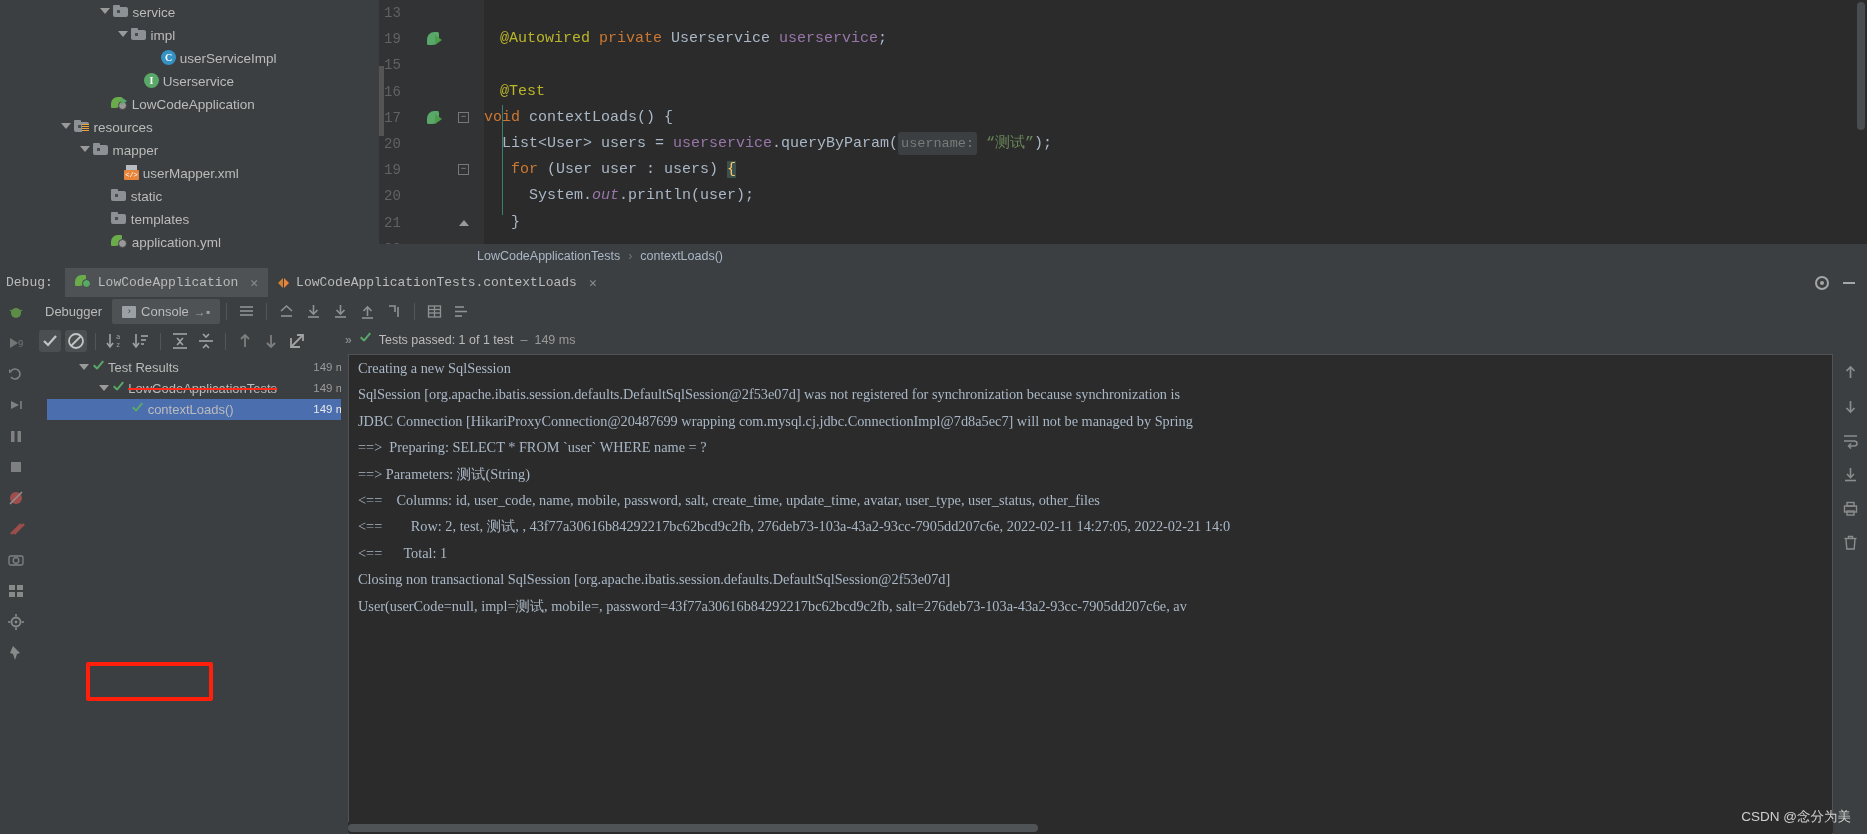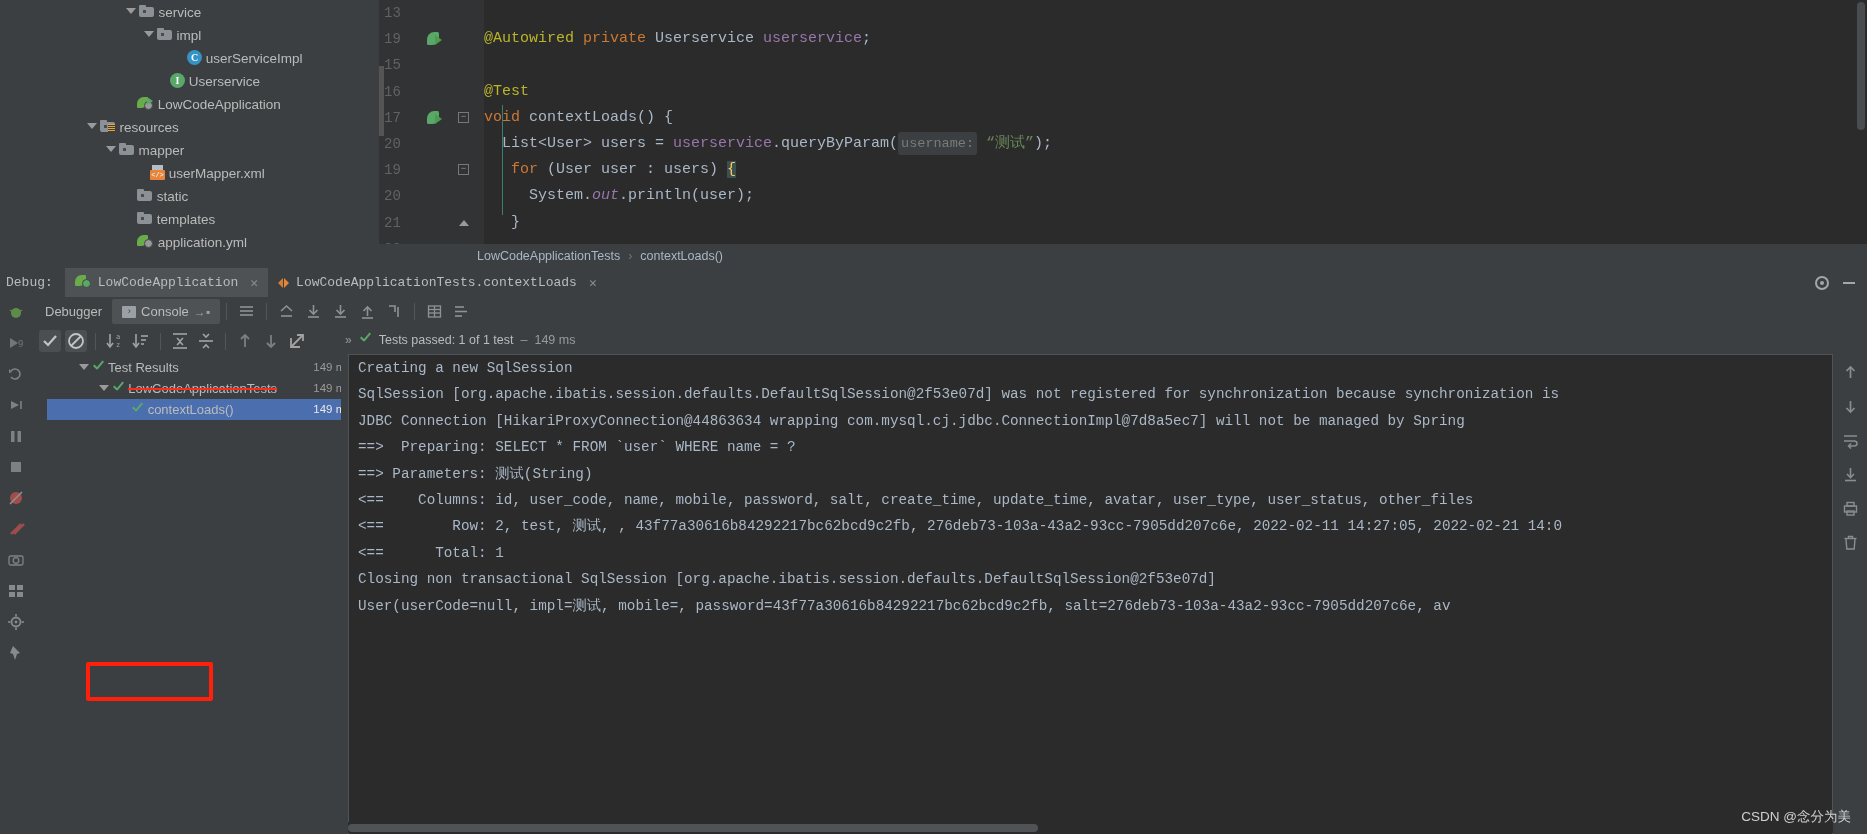--- a/index.html
+++ b/index.html
@@ -21,7 +21,7 @@
   }
   .tree-row {
     position: relative; height: 23px; line-height: 23px;
-    color: #a9b7c6; font-size: 13.5px; white-space: nowrap; padding-left: 26px;
+    color: #a9b7c6; font-size: 13.5px; white-space: nowrap;
   }
   .tree-row .lbl { color: #bbbbbb; font-size: 13.5px; vertical-align: middle; }
   .arrow {

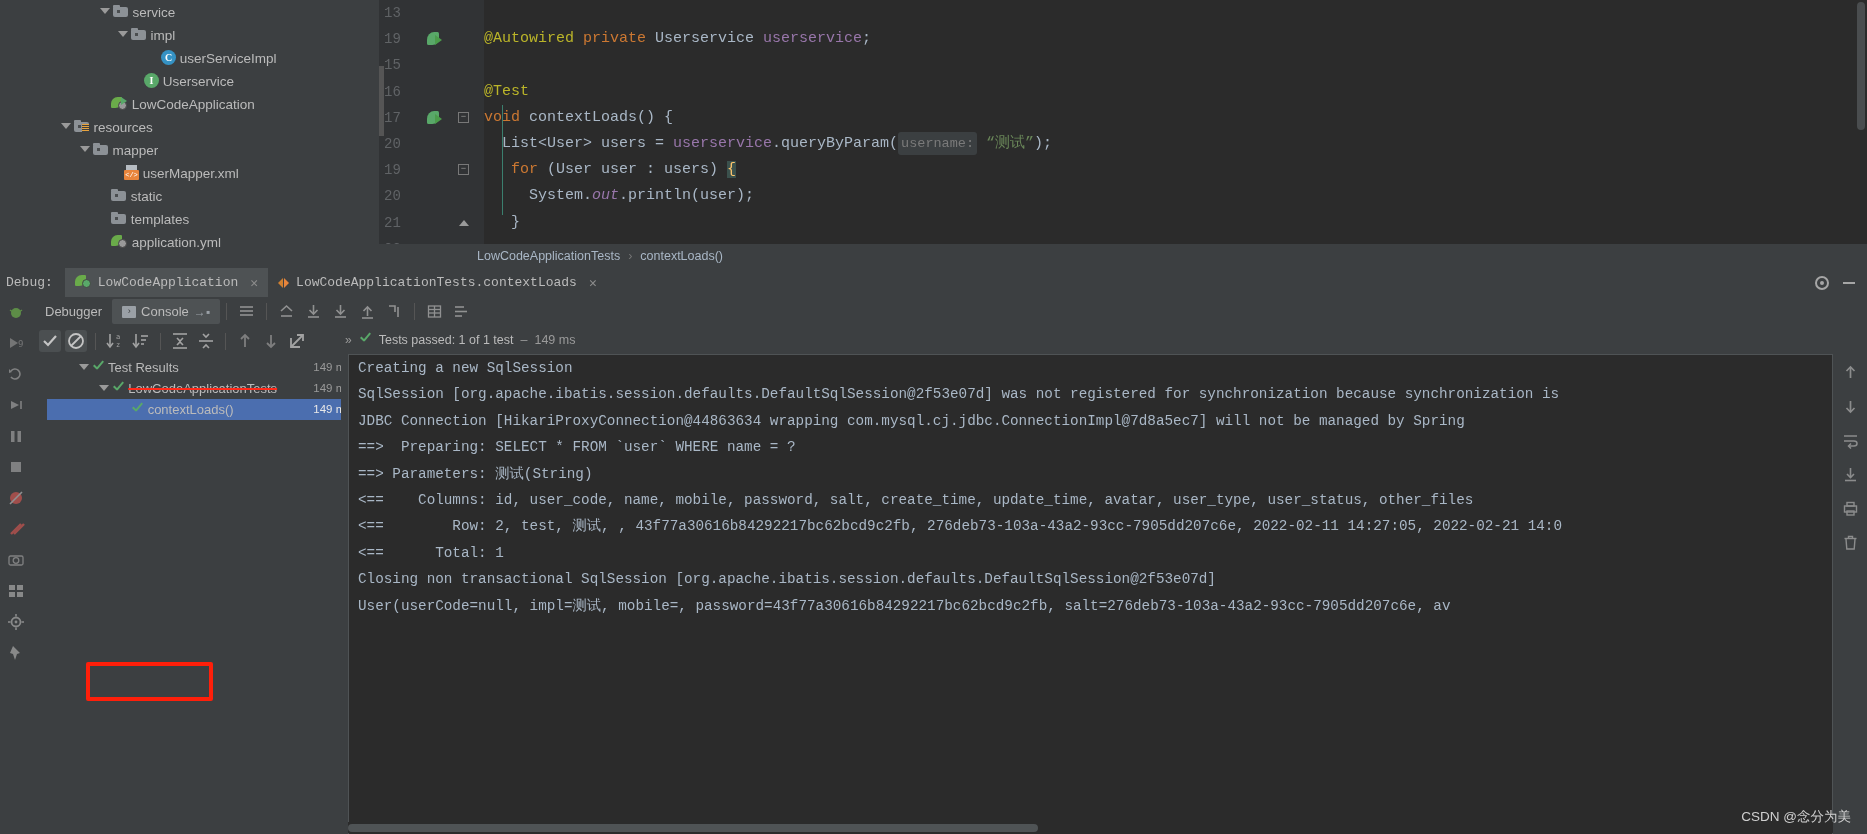--- a/index.html
+++ b/index.html
@@ -95,7 +95,7 @@
     color: #606366; font-family: "Liberation Mono", monospace; font-size: 14px;
   }
   .kw { color: #cc7832; }
-  .ann { color: #bbb529; }
+  .ann { color: #bbb529; margin-left: 16px; }
   .typ { color: #a9b7c6; }
   .fld { color: #9876aa; }
   .mtd { color: #a9b7c6; }

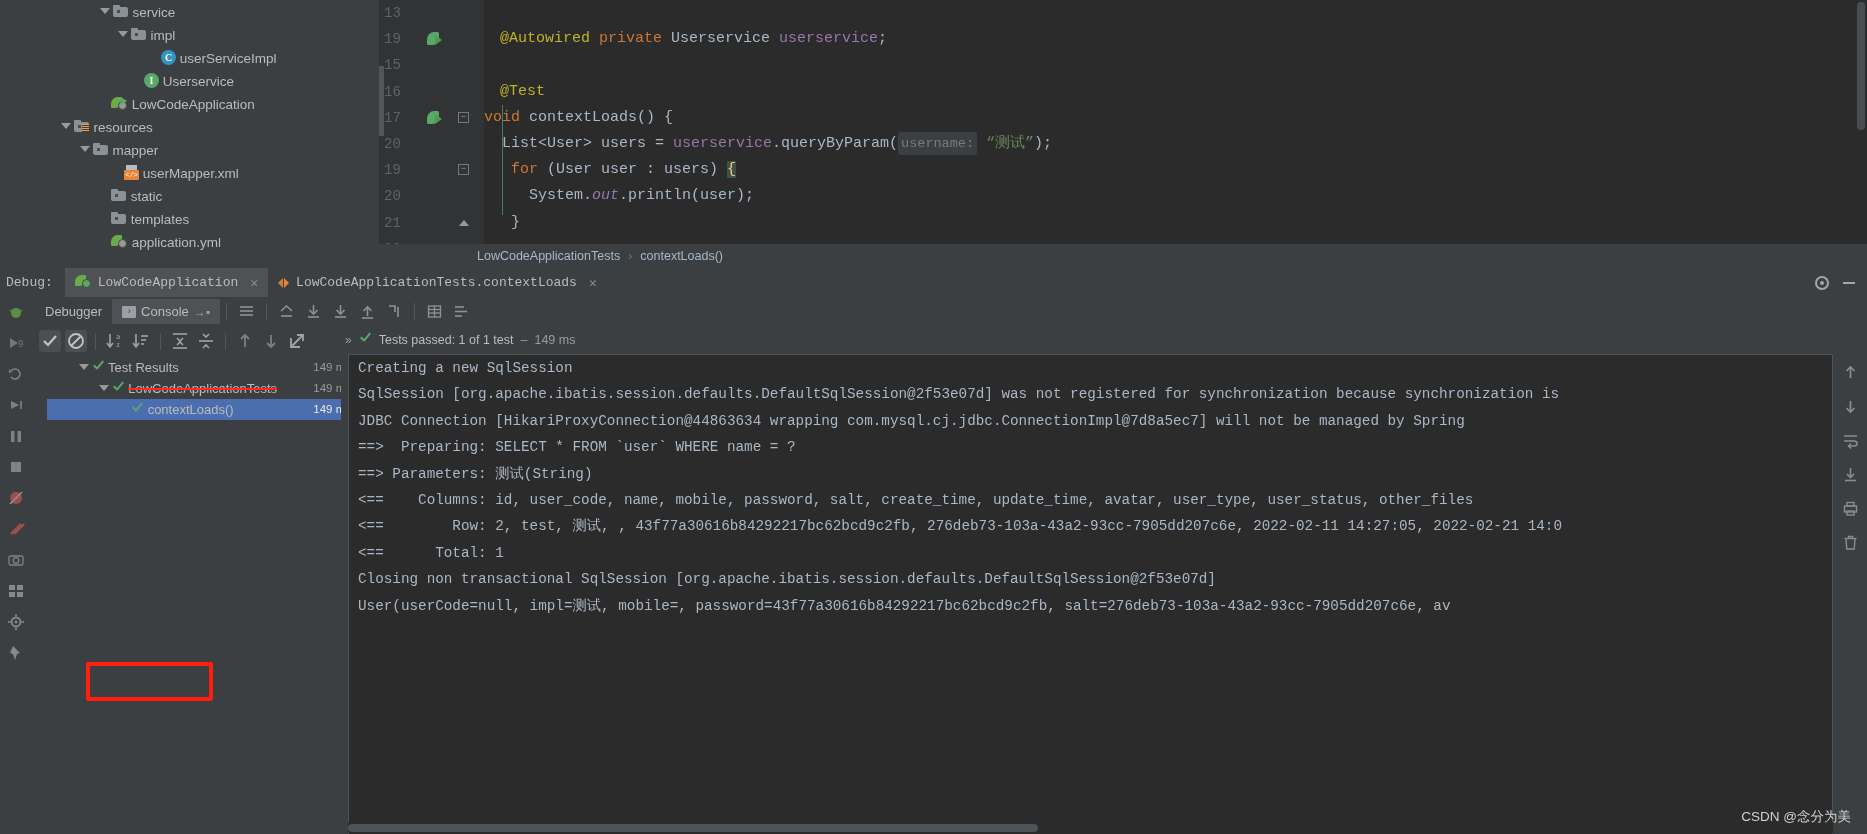--- a/index.html
+++ b/index.html
@@ -242,7 +242,7 @@
   }
   .cline {
     height: 26.4px; line-height: 26.4px; color: #a9b7c6;
-    font-family: Liberation Mono, monospace; font-size: 14.3px;
+    font-family: Liberation Serif, serif; font-size: 14.3px;
     white-space: pre; padding-left: 9px;
   }
   .console-gutter-col {

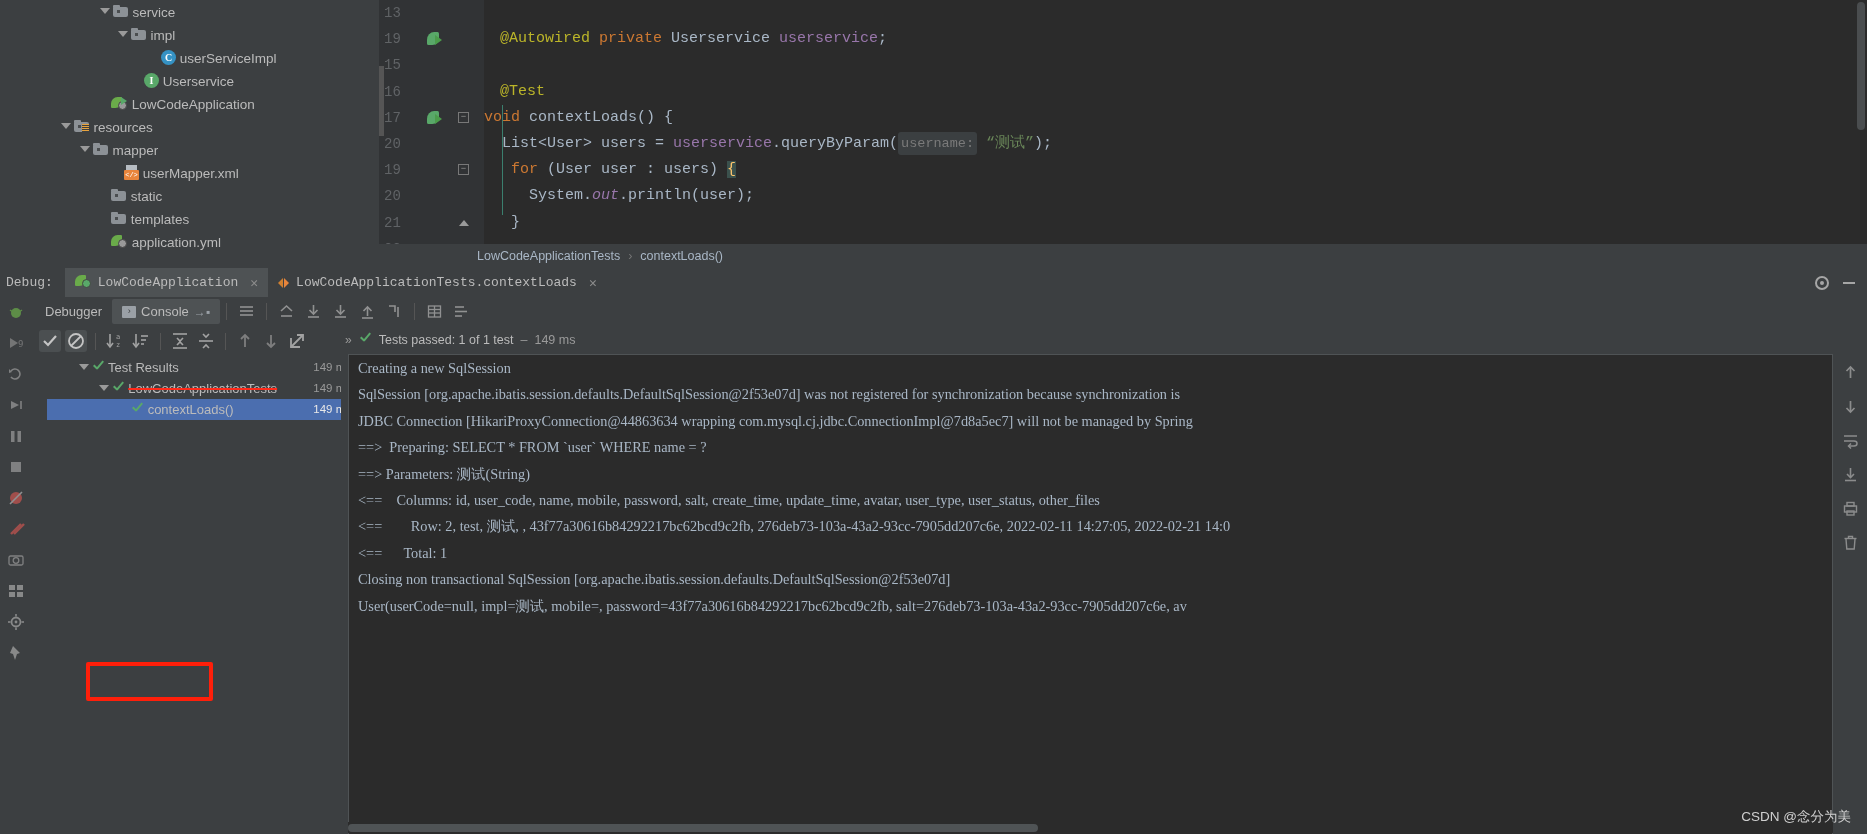--- a/index.html
+++ b/index.html
@@ -585,7 +585,7 @@
     <div class="console" id="console-host">
         <div class="cline">Creating a new SqlSession</div>
         <div class="cline">SqlSession [org.apache.ibatis.session.defaults.DefaultSqlSession@2f53e07d] was not registered for synchronization because synchronization is</div>
-        <div class="cline">JDBC Connection [HikariProxyConnection@44863634 wrapping com.mysql.cj.jdbc.ConnectionImpl@7d8a5ec7] will not be managed by Spring</div>
+        <div class="cline">JDBC Connection [HikariProxyConnection@20487699 wrapping com.mysql.cj.jdbc.ConnectionImpl@7d8a5ec7] will not be managed by Spring</div>
         <div class="cline">==&gt;  Preparing: SELECT * FROM `user` WHERE name = ?</div>
         <div class="cline">==&gt; Parameters: 测试(String)</div>
         <div class="cline">&lt;==    Columns: id, user_code, name, mobile, password, salt, create_time, update_time, avatar, user_type, user_status, other_files</div>

